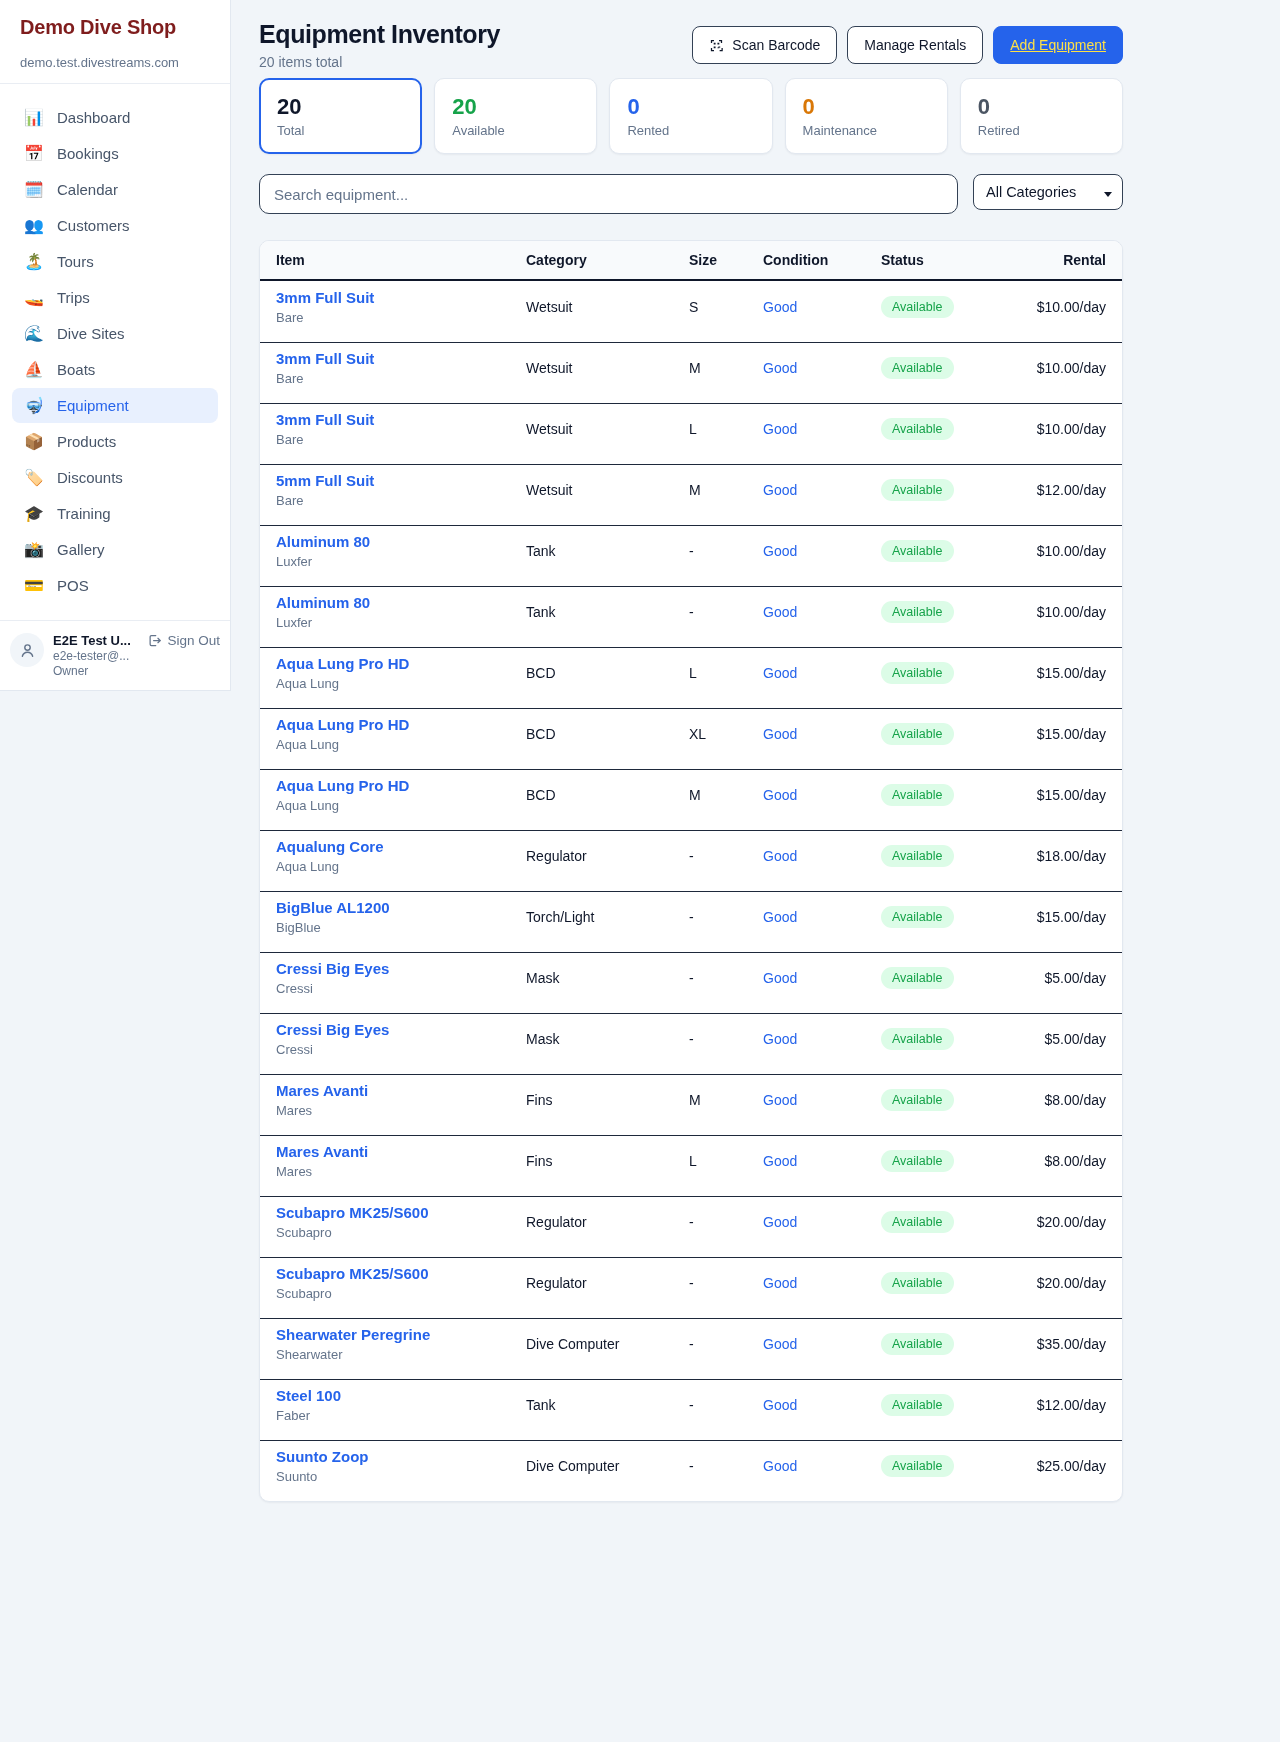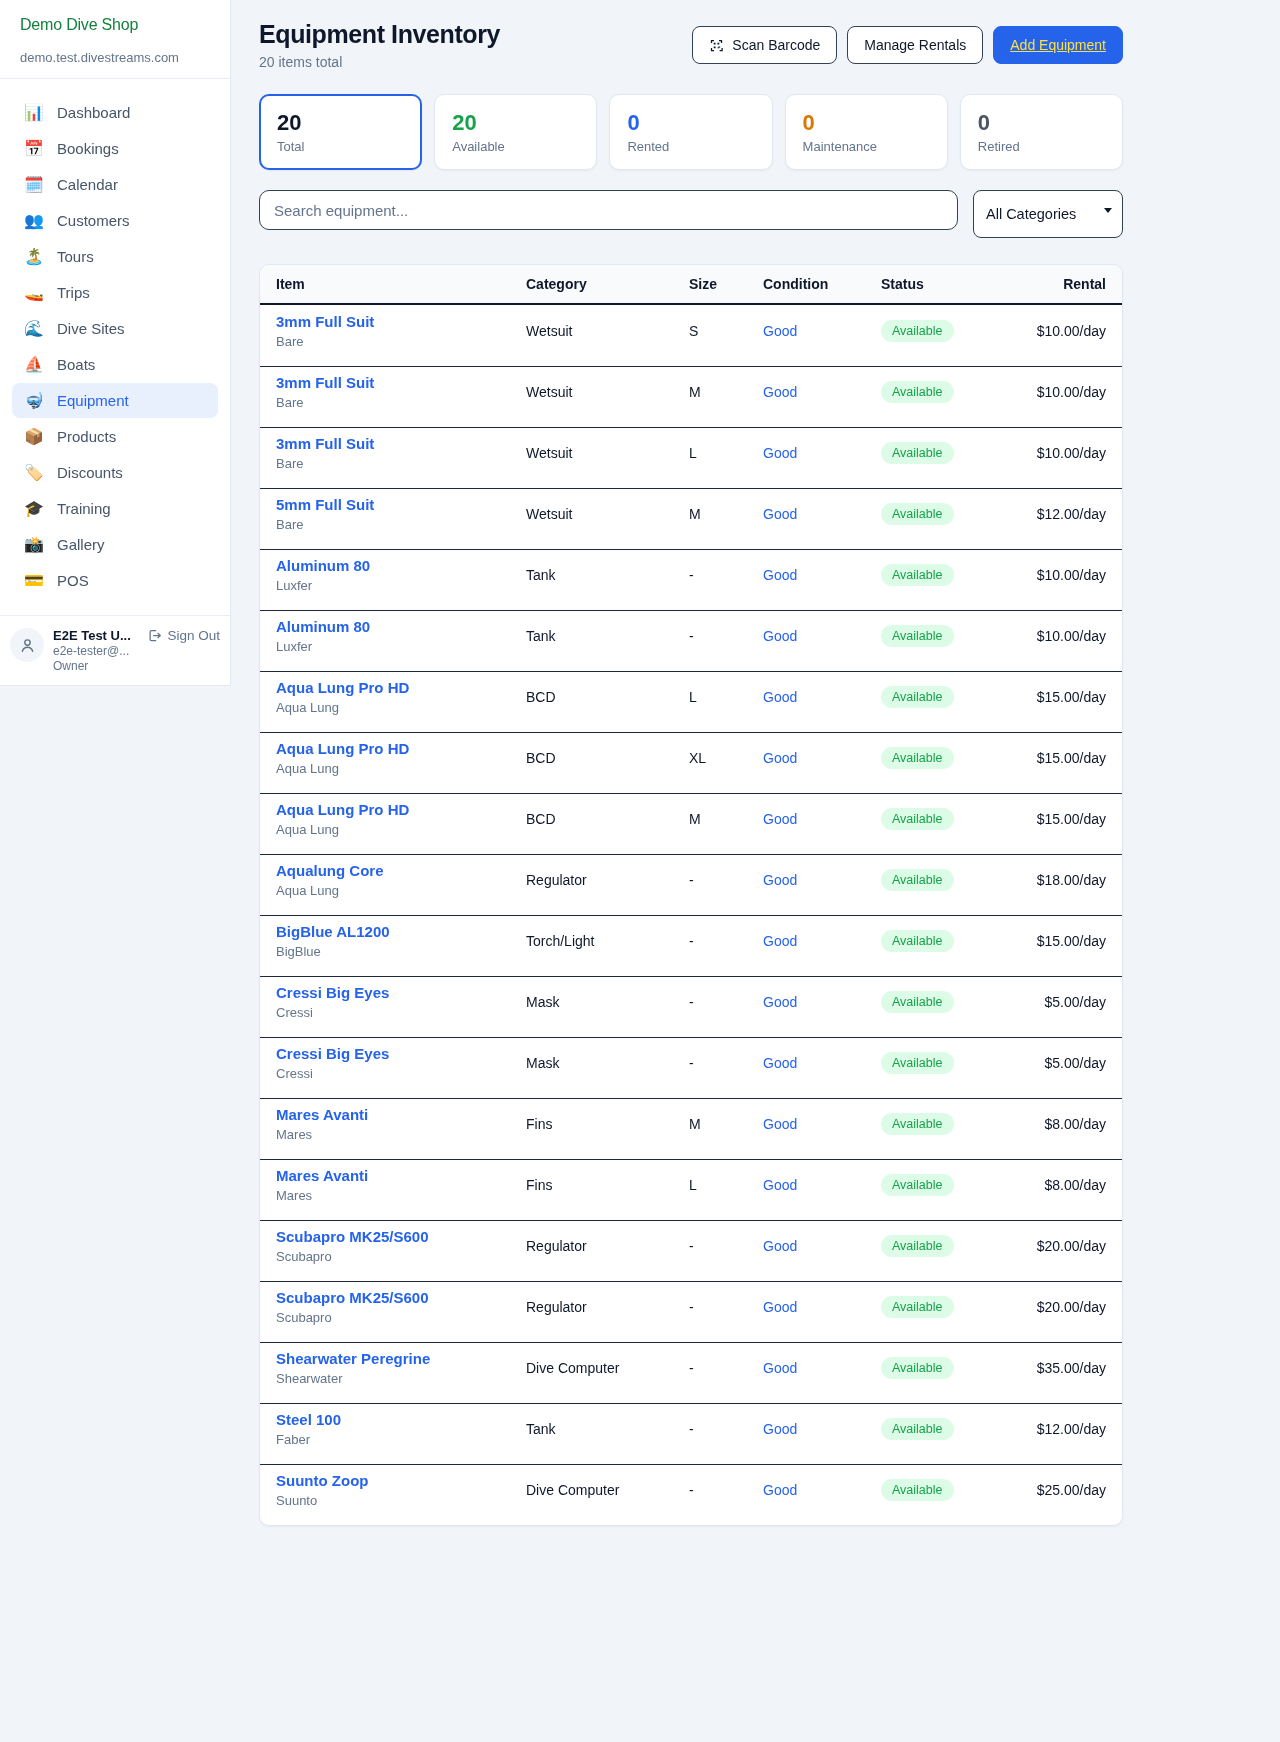--- a/index.html
+++ b/index.html
@@ -17,7 +17,7 @@
     border-right:1px solid #e2e8f0; border-bottom:1px solid #e2e8f0;
   }
   .brand { padding:16px 20px 13px; border-bottom:1px solid #e9edf3; }
-  .brand-name { font-size:16px; font-weight:normal; color:#15803d; letter-spacing:-0.2px; }
+  .brand-name { font-size:20px; font-weight:bold; color:#7f1d1d; letter-spacing:-0.2px; }
   .brand-domain { font-size:13px; color:#64748b; margin-top:16px; }
   .nav { padding:16px 12px 10px; }
   .nav-item {

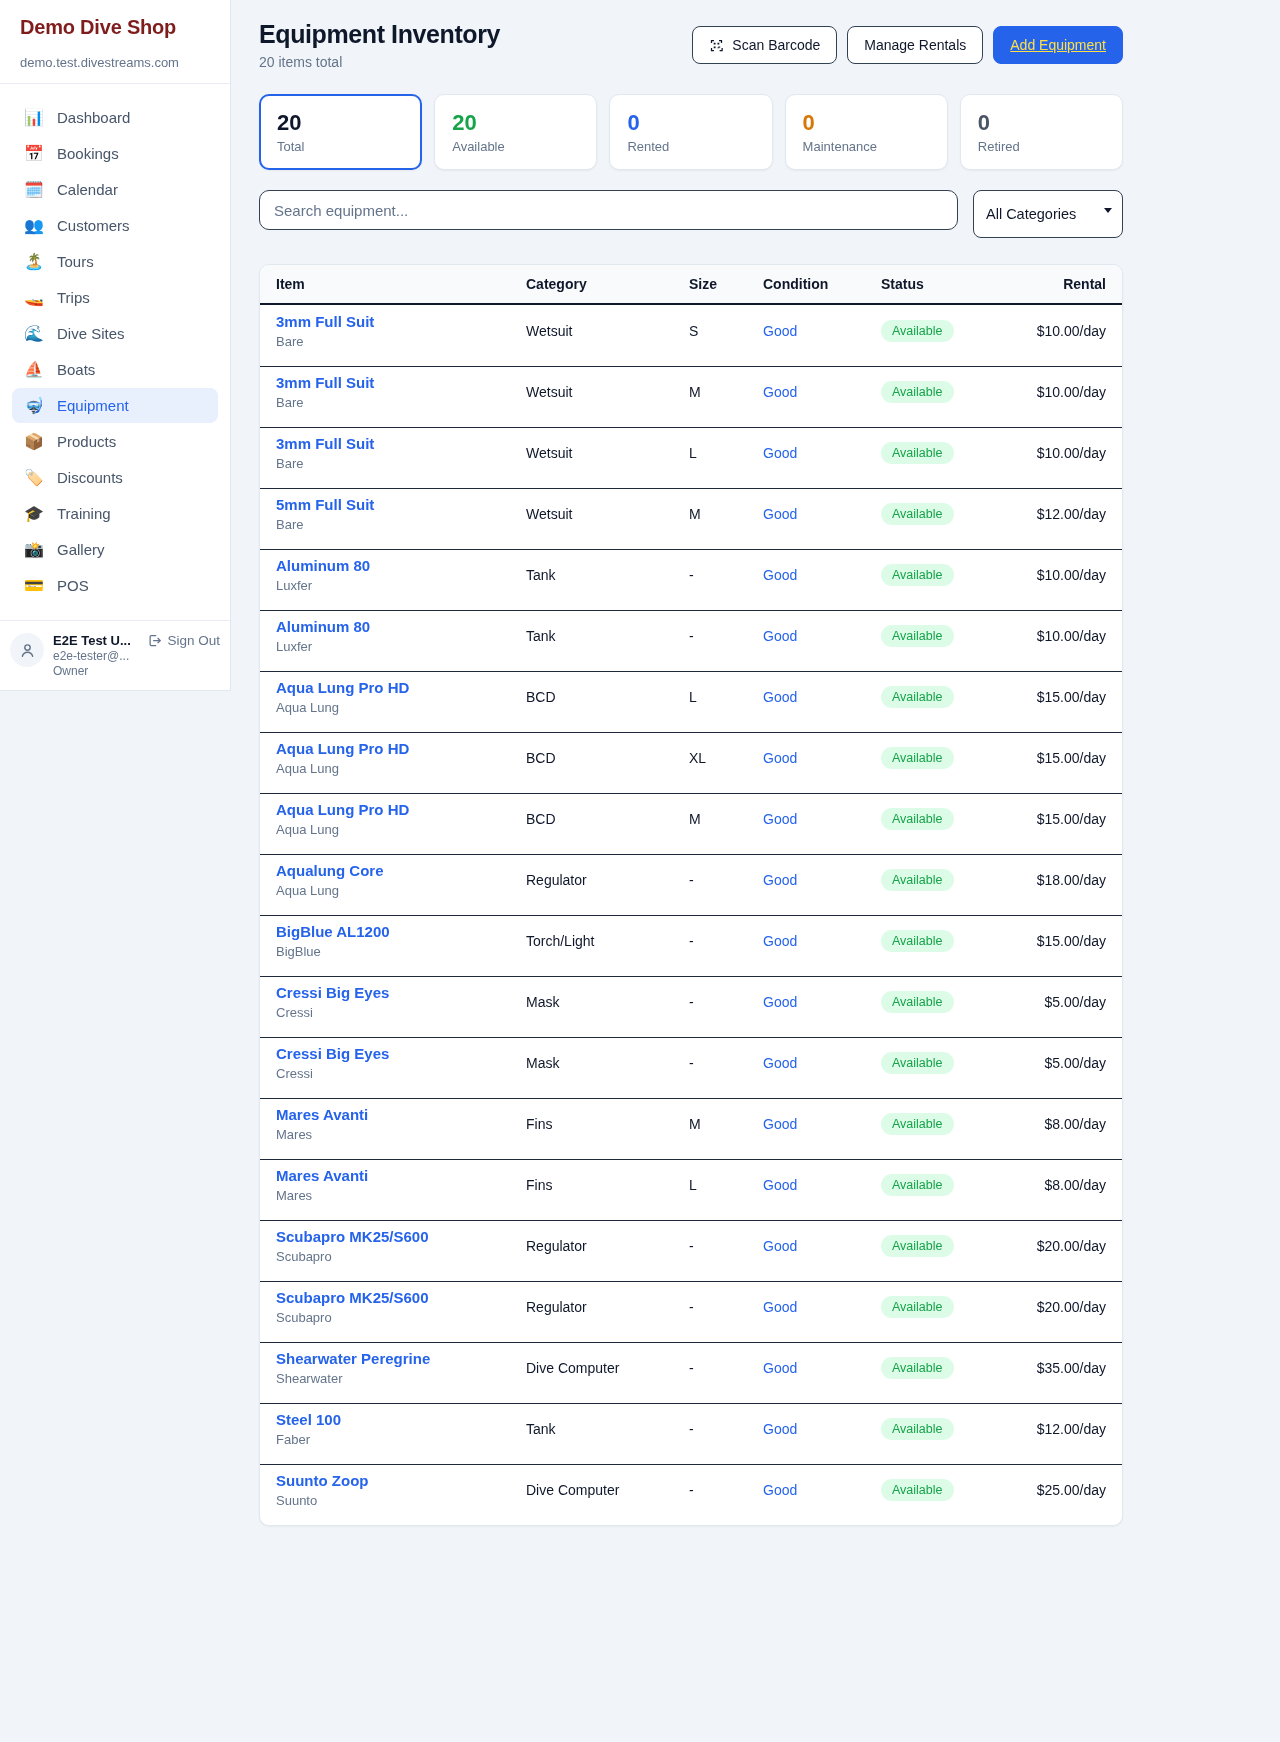--- a/index.html
+++ b/index.html
@@ -64,7 +64,7 @@
   .btn .btn-icon svg { width:15px; height:15px; }
 
   
-  .stats { display:flex; gap:12px; margin-top:24px; }
+  .stats { display:flex; gap:12px; margin-top:8px; }
   .stat-card {
     flex:1; background:#ffffff; border:1px solid #e2e8f0; border-radius:10px;
     padding:15px 17px; box-shadow:0 1px 2px rgba(15,23,42,.05); cursor:pointer;

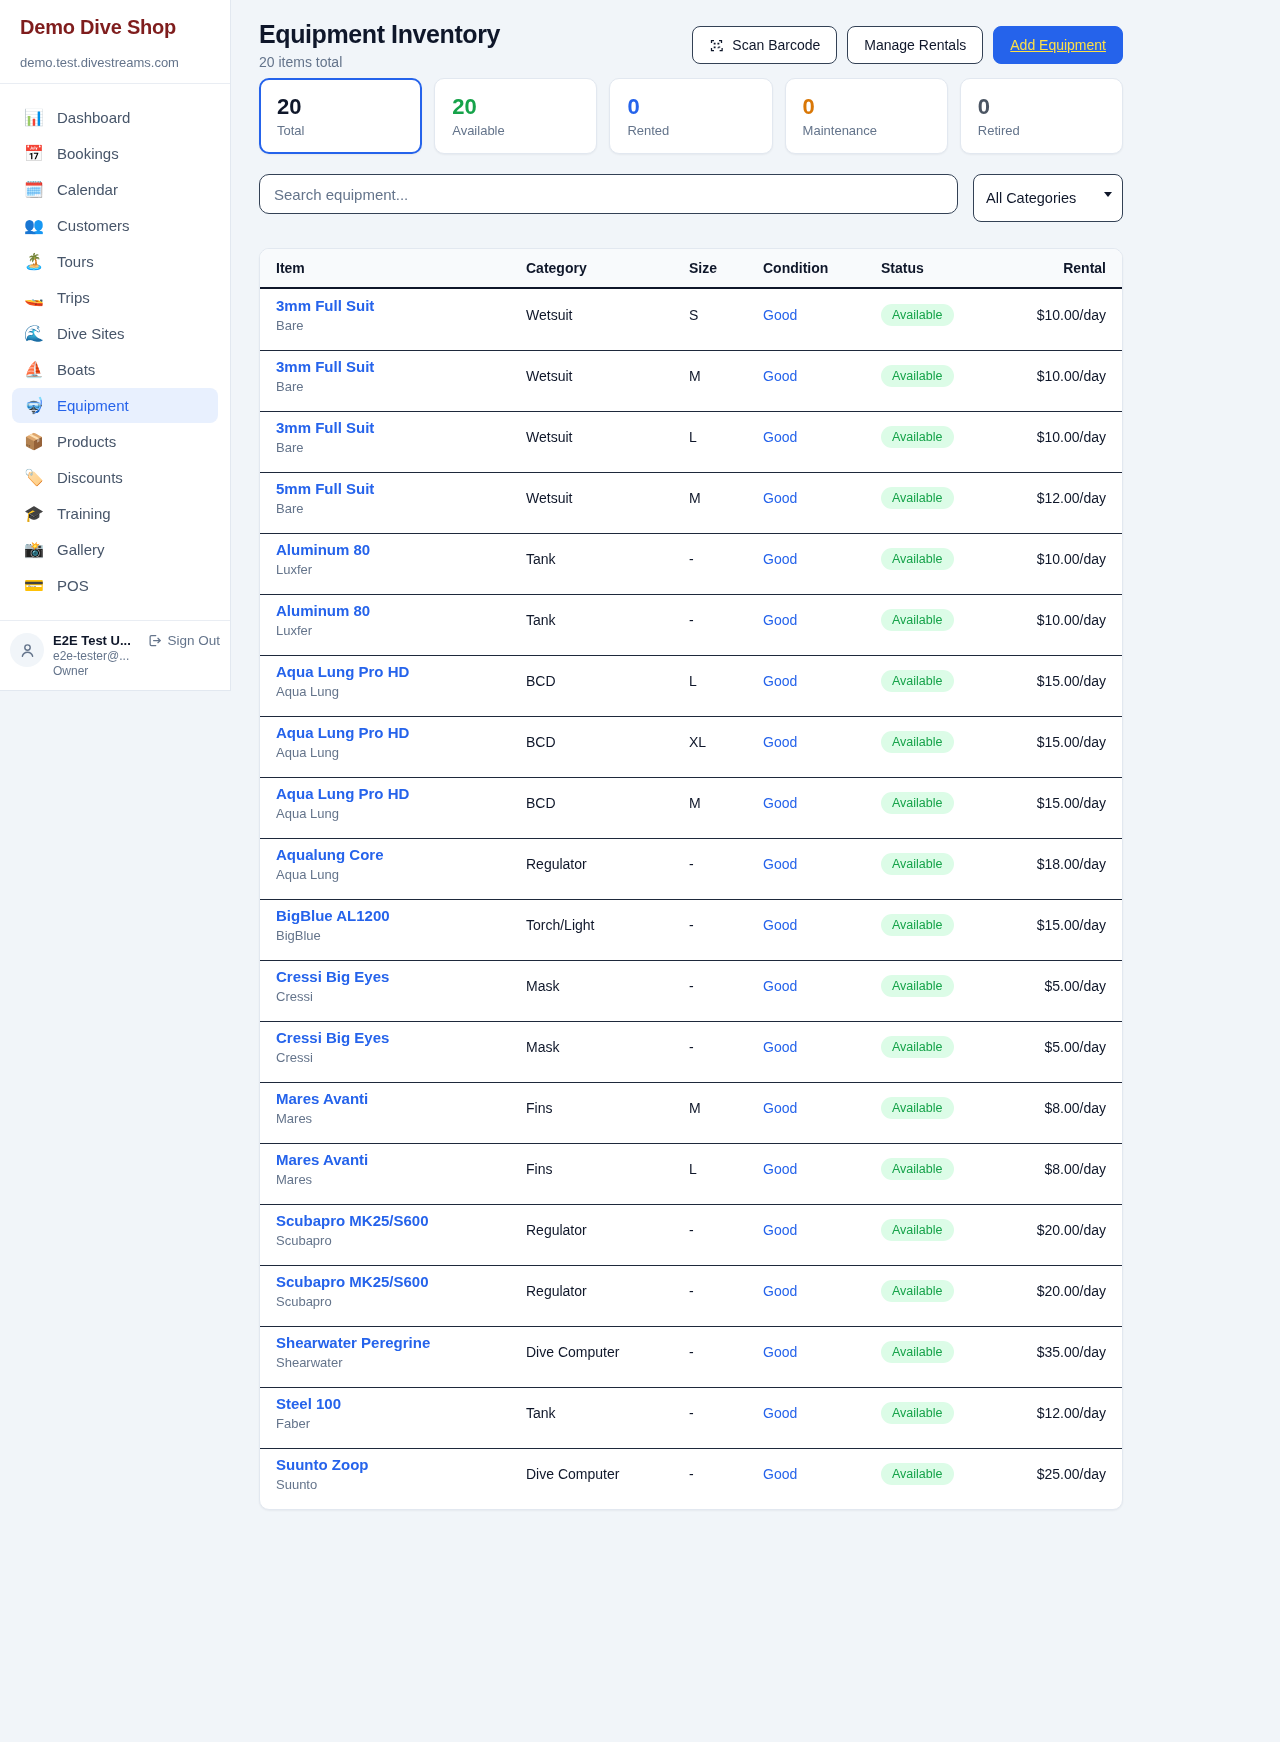--- a/index.html
+++ b/index.html
@@ -82,7 +82,7 @@
   .search::placeholder { color:#64748b; }
   .select-wrap { position:relative; width:150px; }
   .select-wrap select {
-    width:100%; height:48px; border:1px solid #334155; border-radius:8px;
+    width:100%; height:36px; border:1px solid #334155; border-radius:8px;
     background:#ffffff; font-size:14.5px; font-family:inherit; color:#0f172a;
     padding:0 26px 0 12px; appearance:none; -webkit-appearance:none; cursor:pointer;
   }

